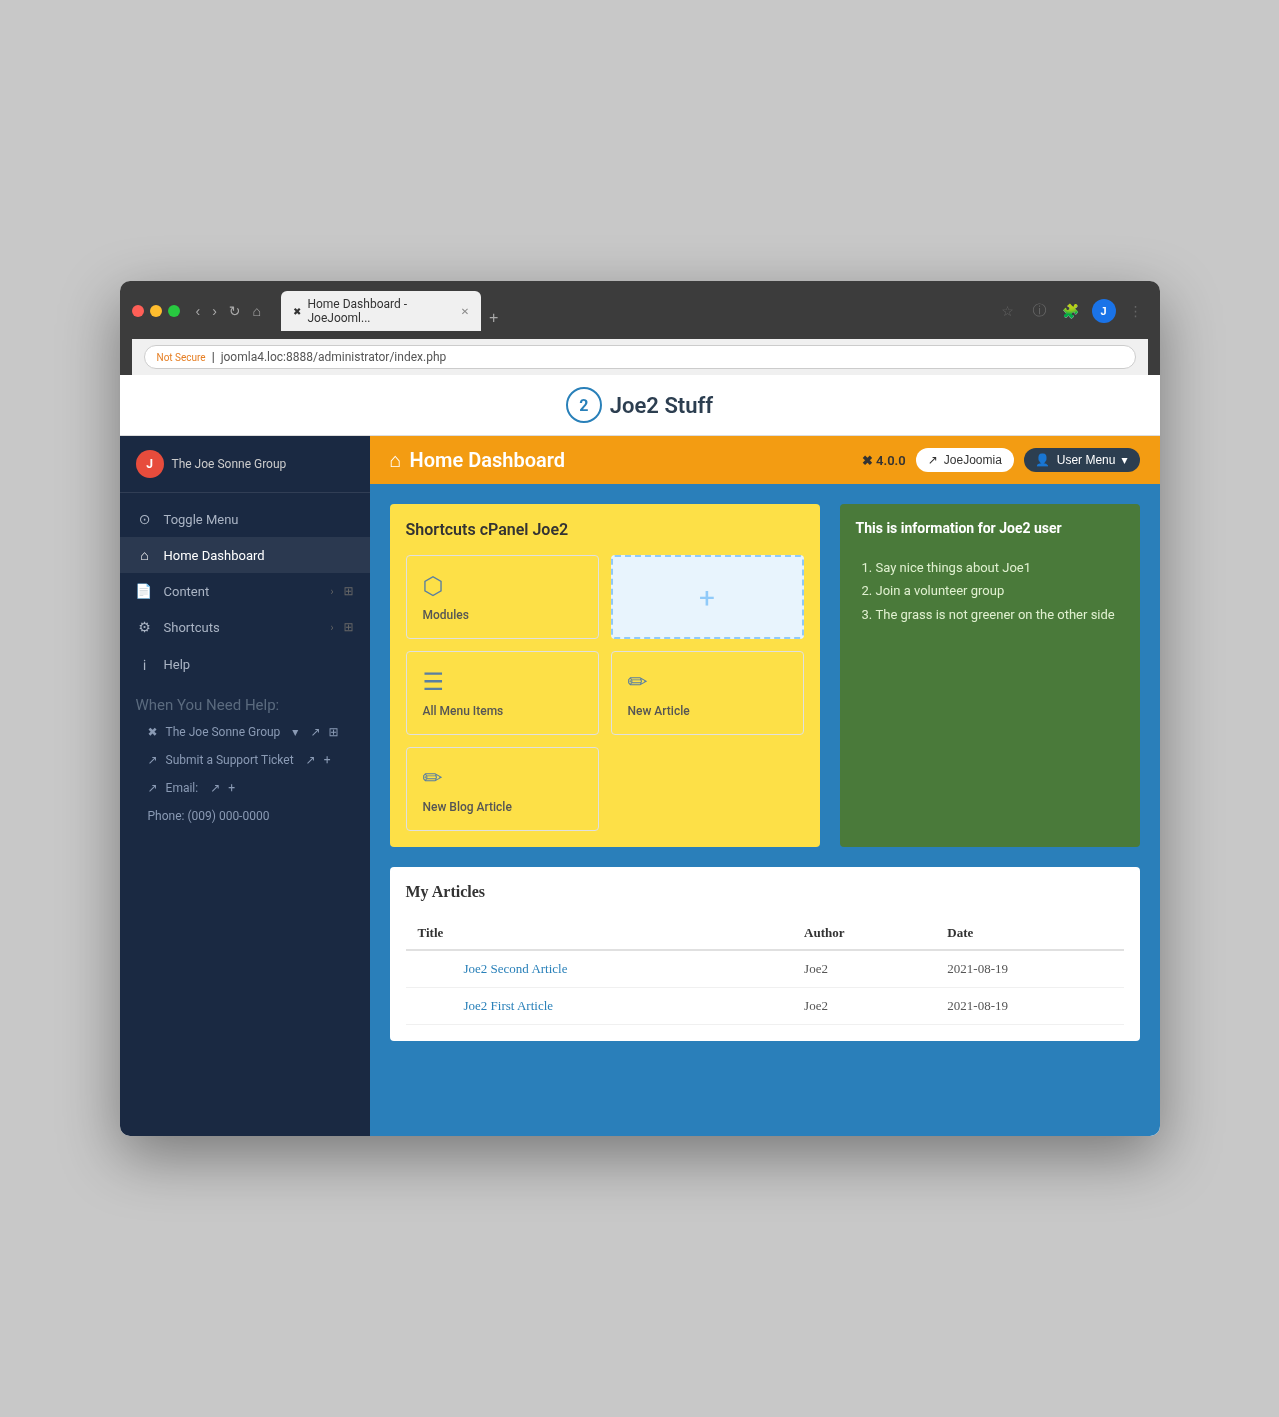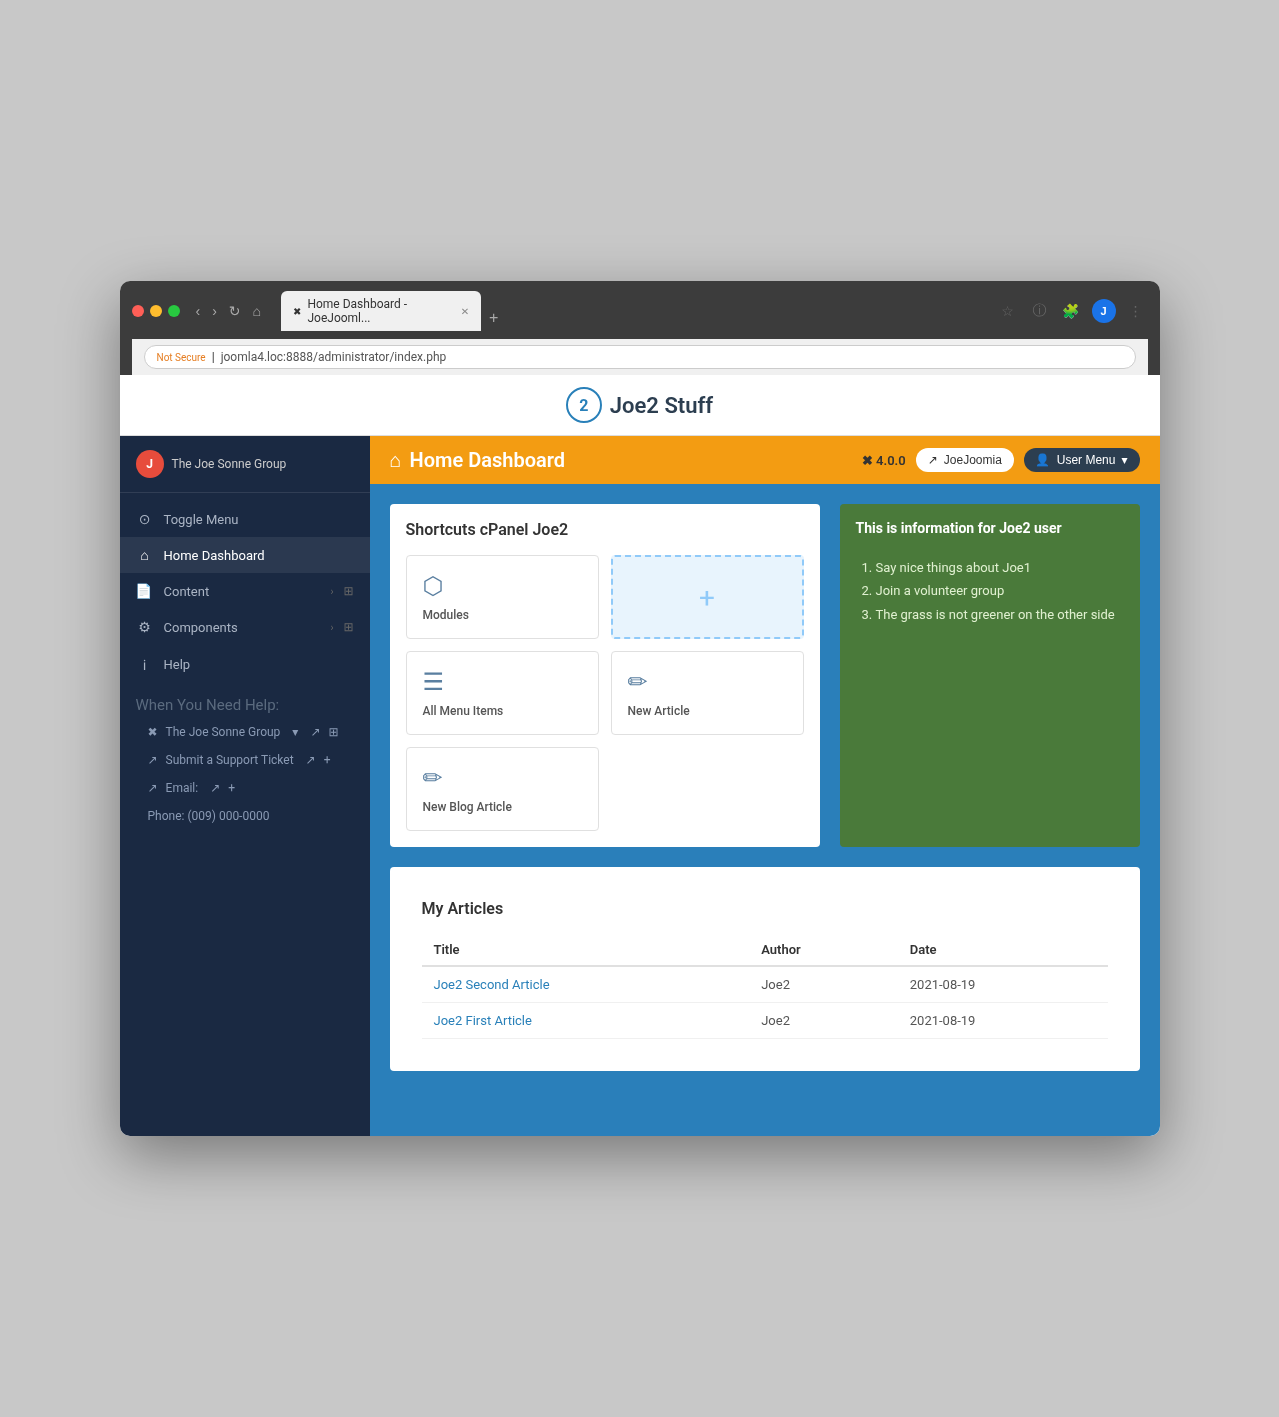--- a/index.html
+++ b/index.html
@@ -397,7 +397,7 @@
 
     
     .shortcuts-panel {
-      background: #ffffff;
+      background: #fde047;
       border-radius: 4px;
       padding: 16px;
       flex: 1;

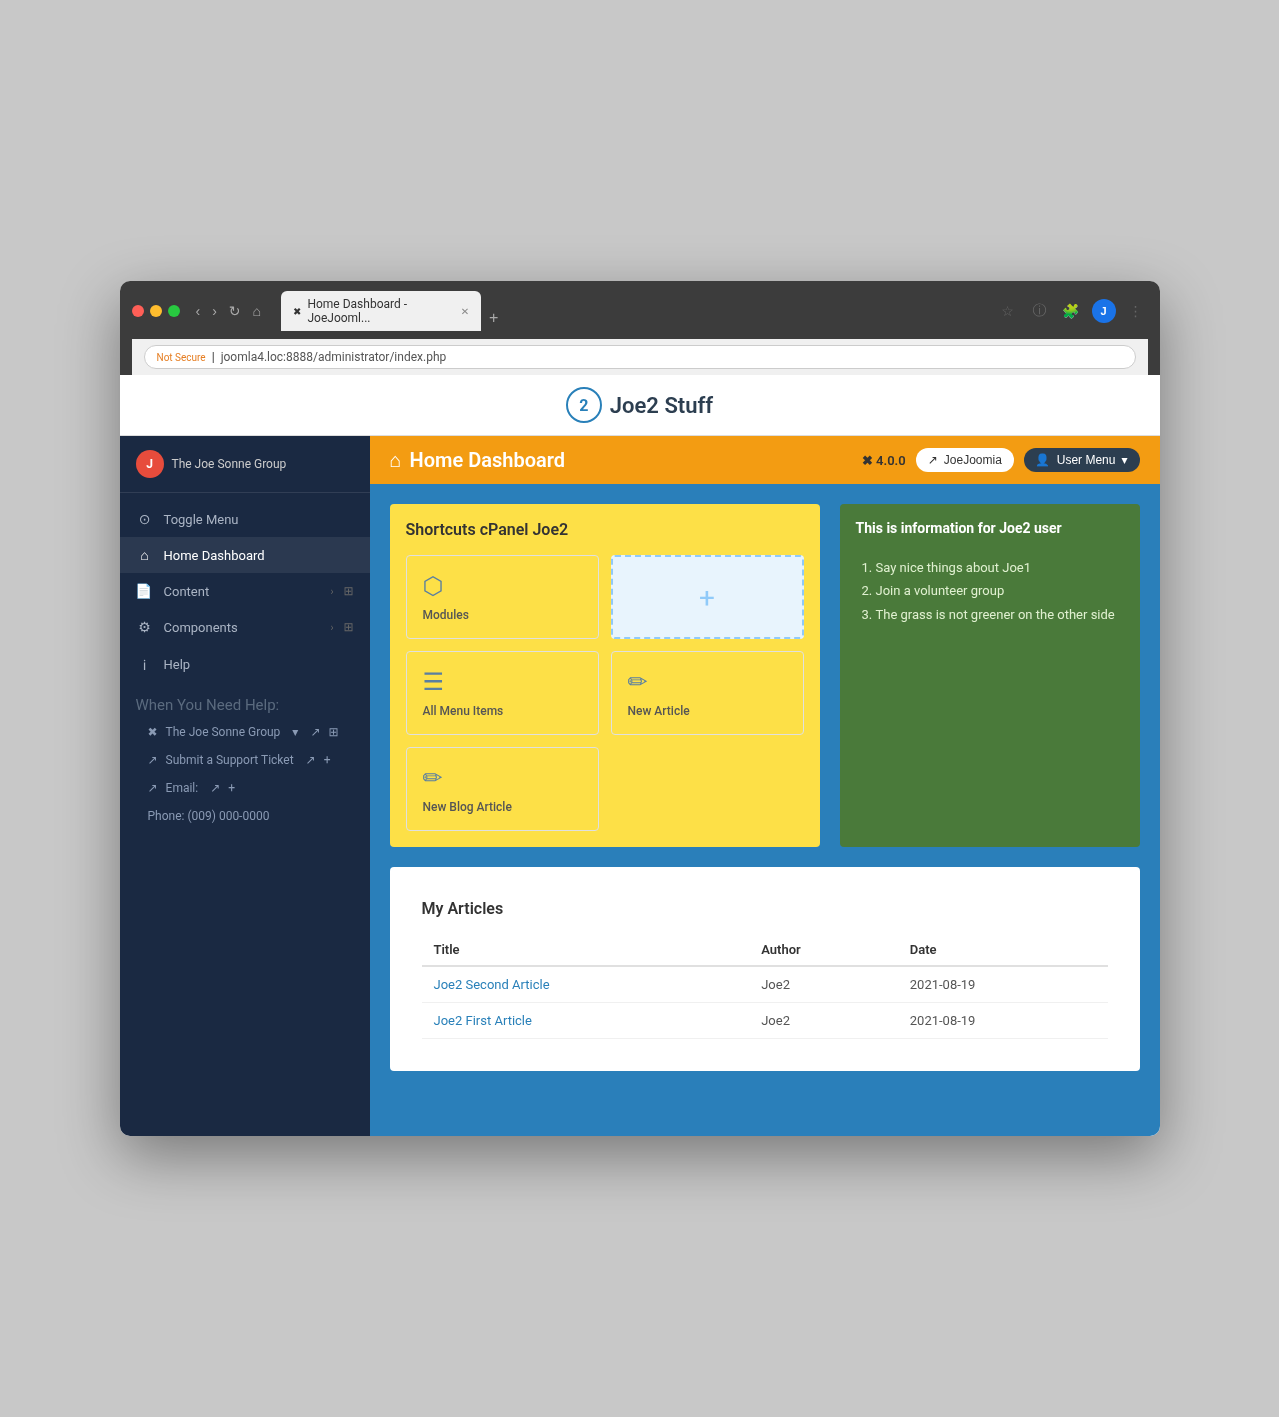--- a/index.html
+++ b/index.html
@@ -586,7 +586,7 @@
           </div>
           <div class="sidebar-item">
             <span class="sidebar-item-icon">⚙</span>
-            <span class="sidebar-item-label">Components</span>
+            <span class="sidebar-item-label">Shortcuts</span>
             <span class="sidebar-item-arrow">›</span>
             <span class="sidebar-item-grid">⊞</span>
           </div>

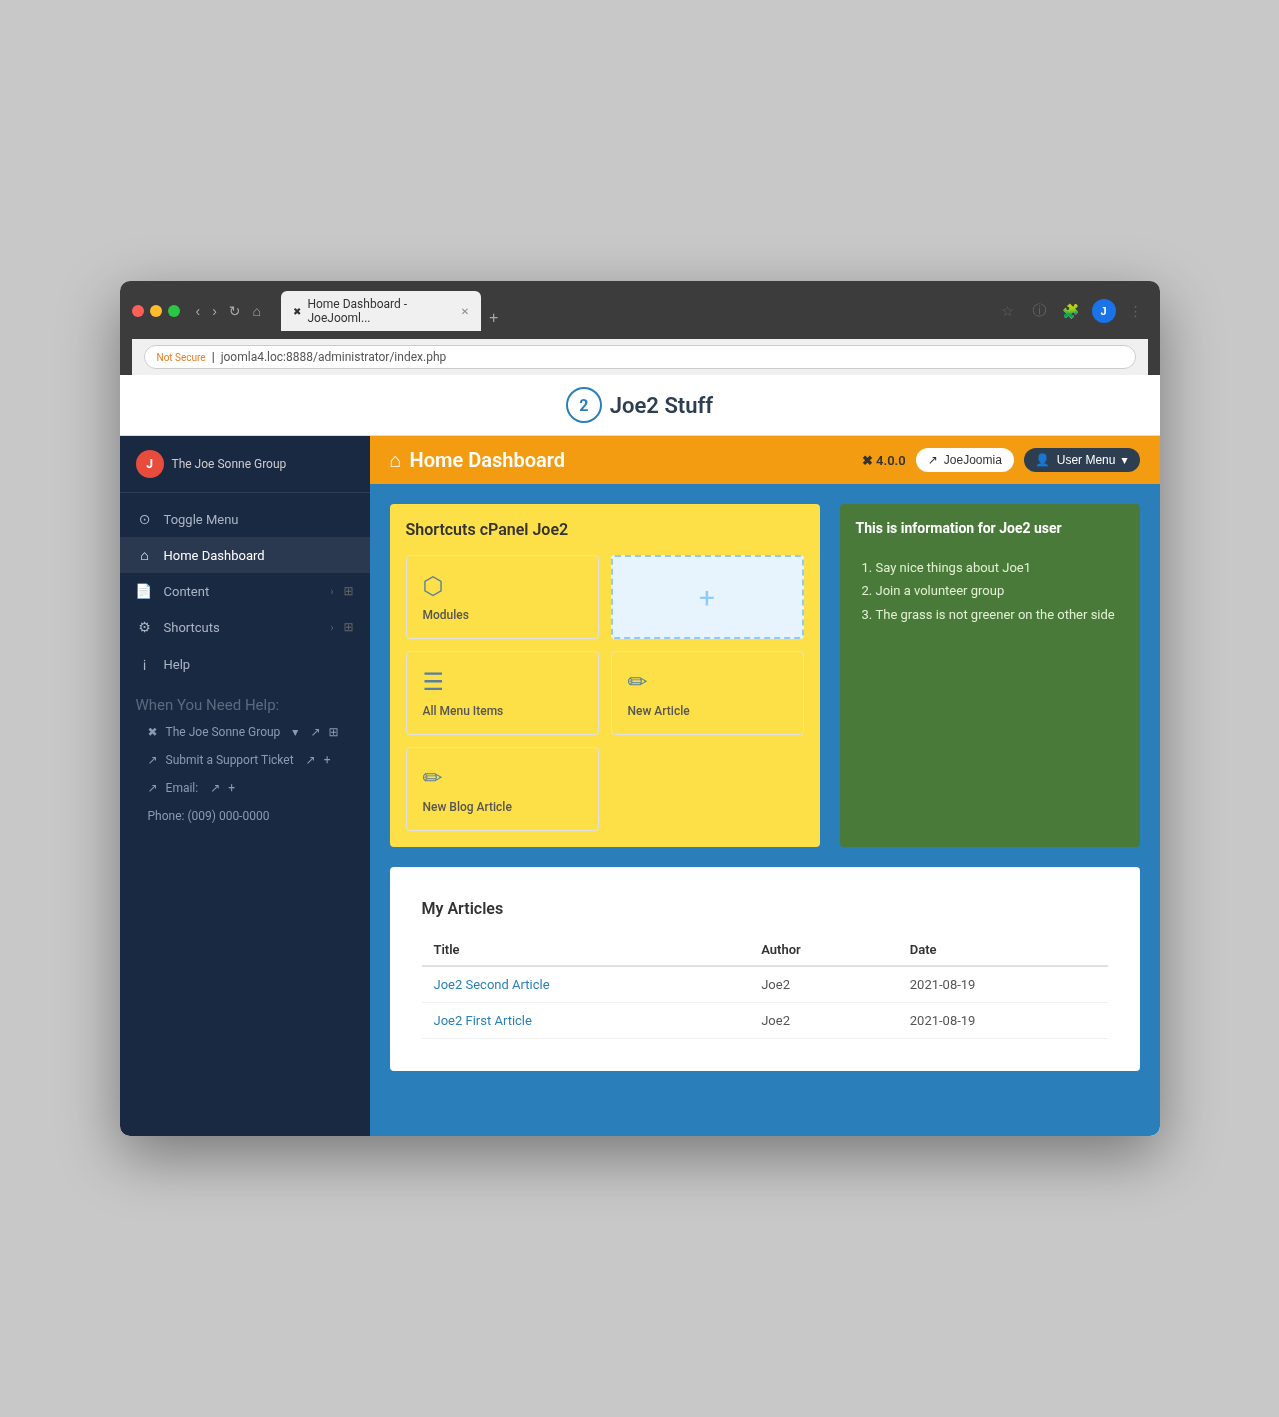--- a/index.html
+++ b/index.html
@@ -478,7 +478,8 @@
     .articles-panel {
       background: white;
       border-radius: 4px;
-      padding: 32px;
+      padding: 16px;
+      font-family: Liberation Serif, serif;
     }
 
     .articles-table {

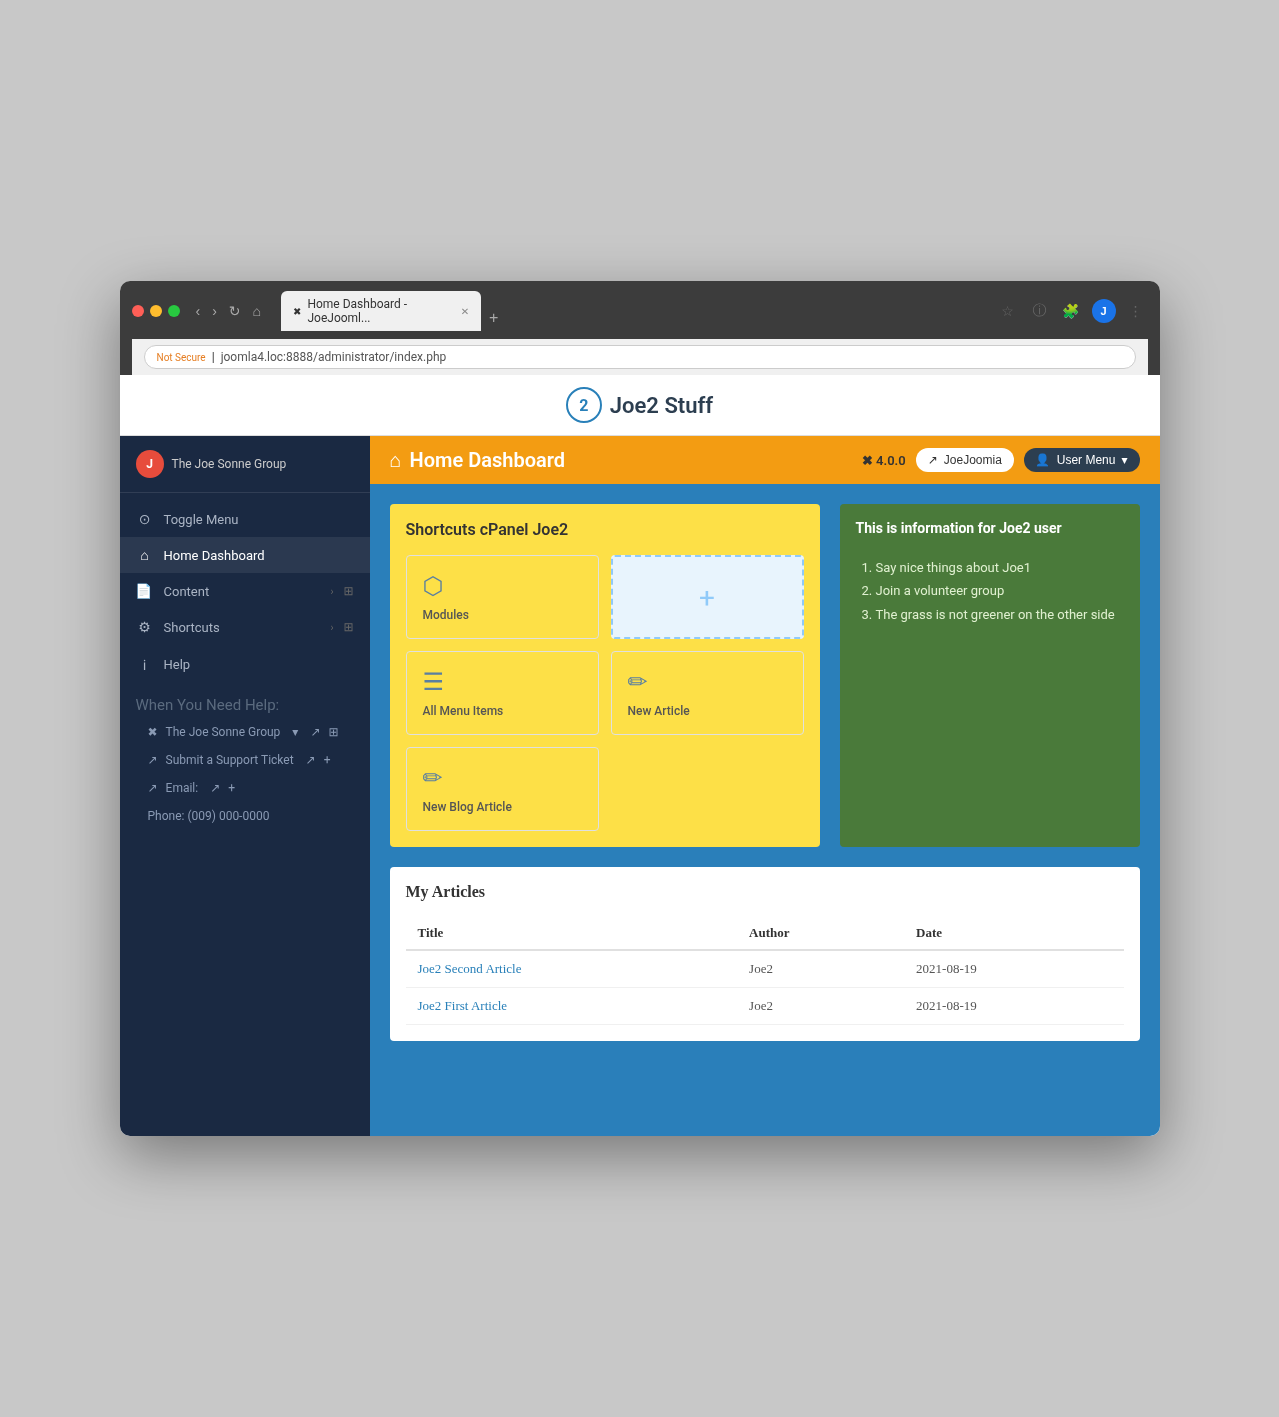--- a/index.html
+++ b/index.html
@@ -508,6 +508,7 @@
       color: #2980b9;
       text-decoration: none;
       cursor: pointer;
+      margin-left: 46px;
     }
   </style>
 </head>

